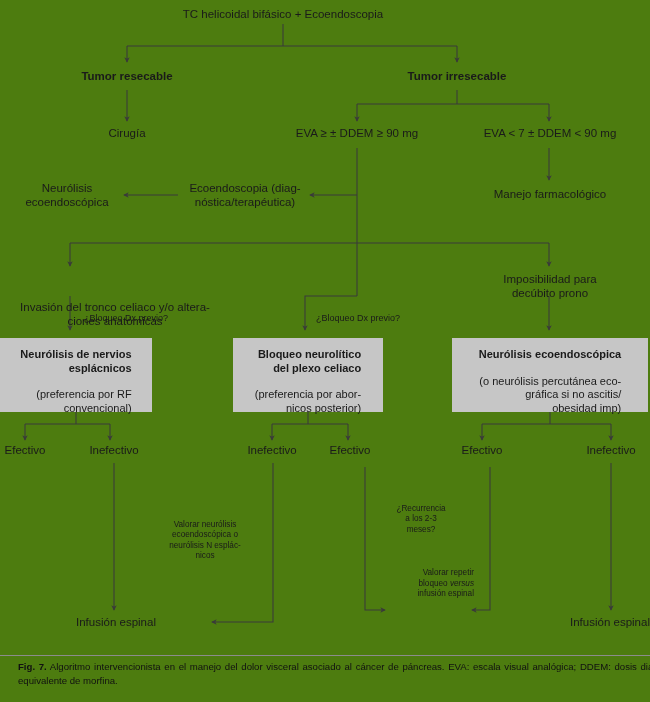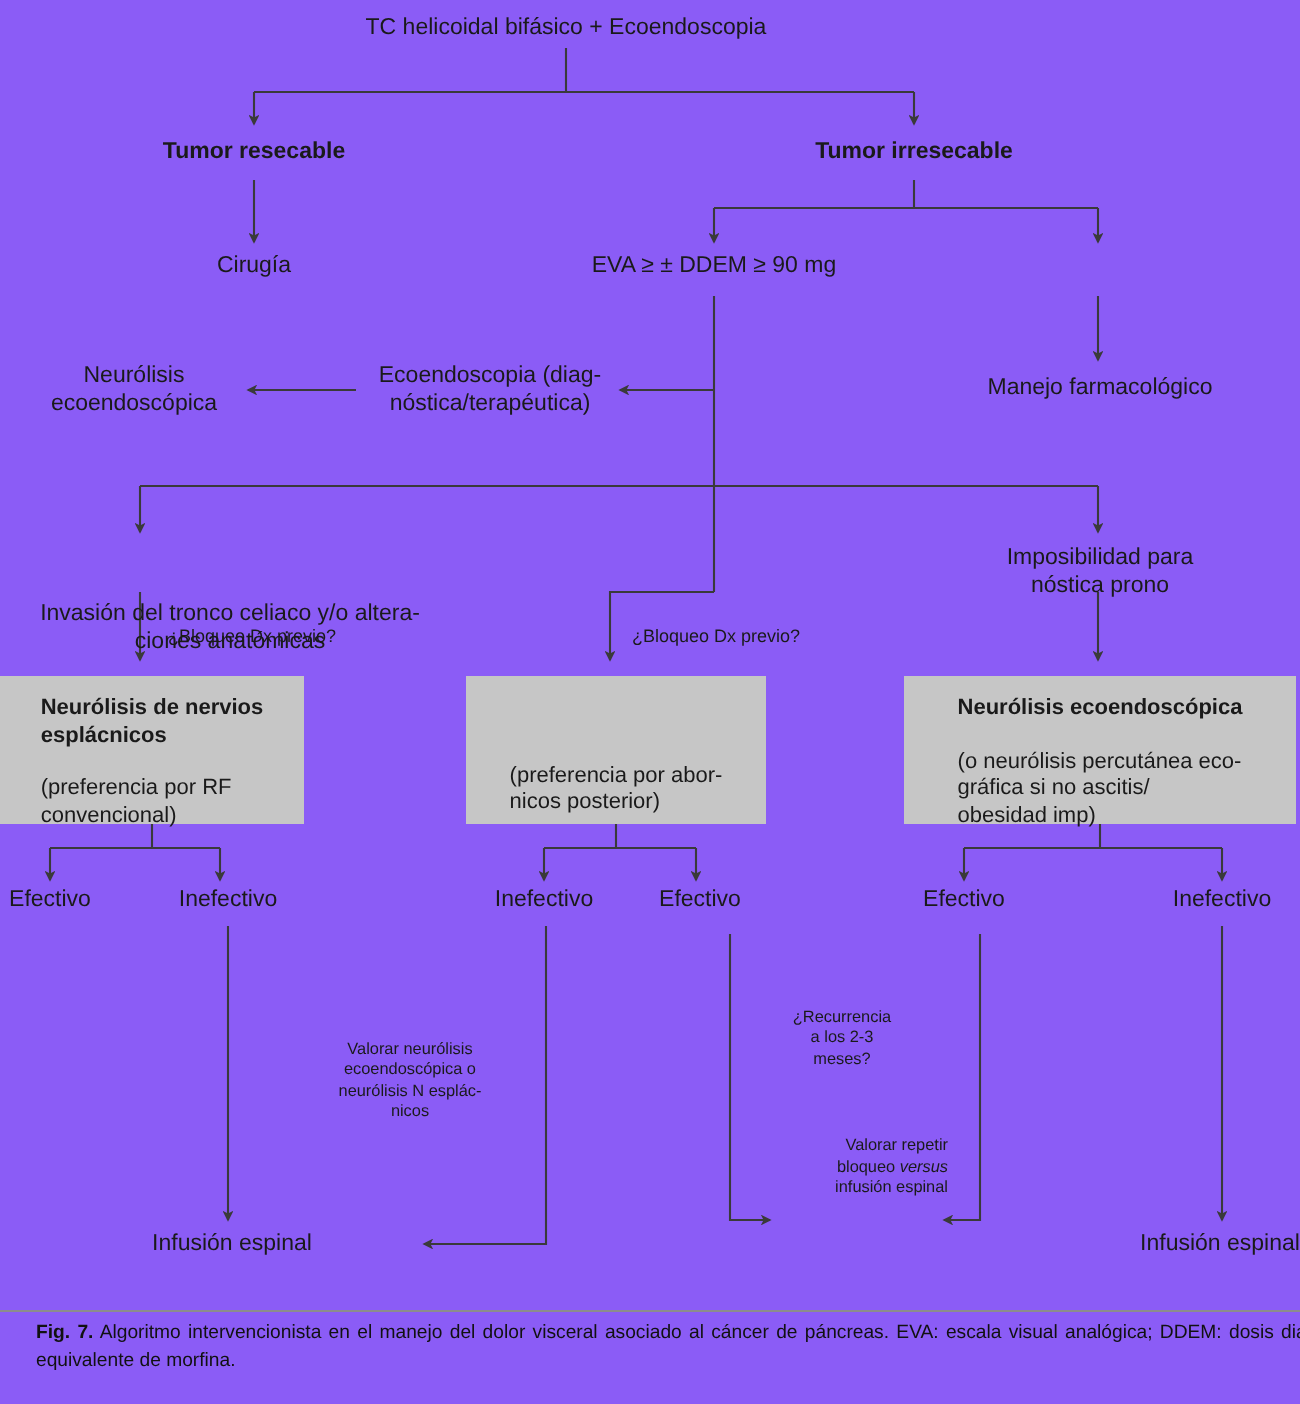--- a/index.html
+++ b/index.html
@@ -14,7 +14,7 @@
     width:650px;
     height:702px;
     overflow:hidden;
-    background:#8b5cf6;
+    background:#4d7c0f;
   }
   #diagram{
     position:absolute;

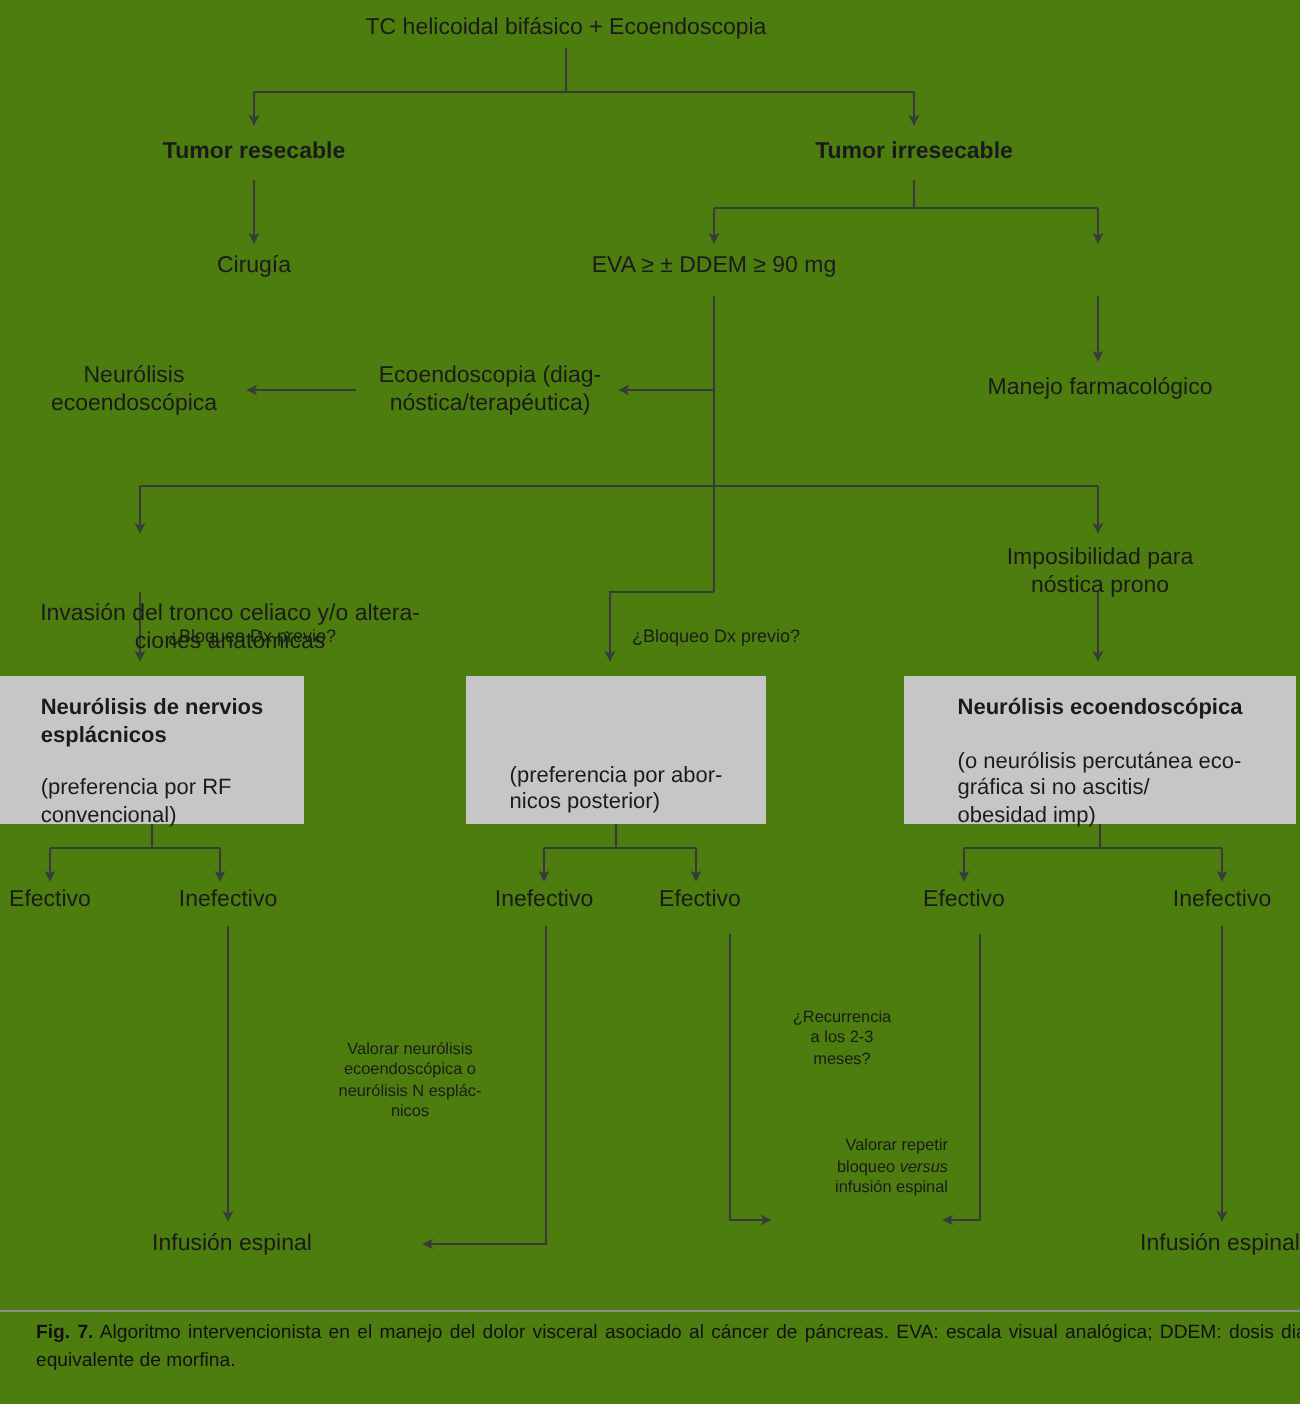--- a/index.html
+++ b/index.html
@@ -155,6 +155,7 @@
 
     <div class="node t-plain" style="left:272px; top:127px; width:170px;">EVA ≥ ± DDEM ≥ 90 mg</div>
 
+    <div class="node t-plain" style="left:464px; top:127px; width:172px;">EVA &lt; 7 ± DDEM &lt; 90 mg</div>
 
     <div class="node t-plain" style="left:180px; top:182px; width:130px;">Ecoendoscopia (diag-
 nóstica/terapéutica)</div>

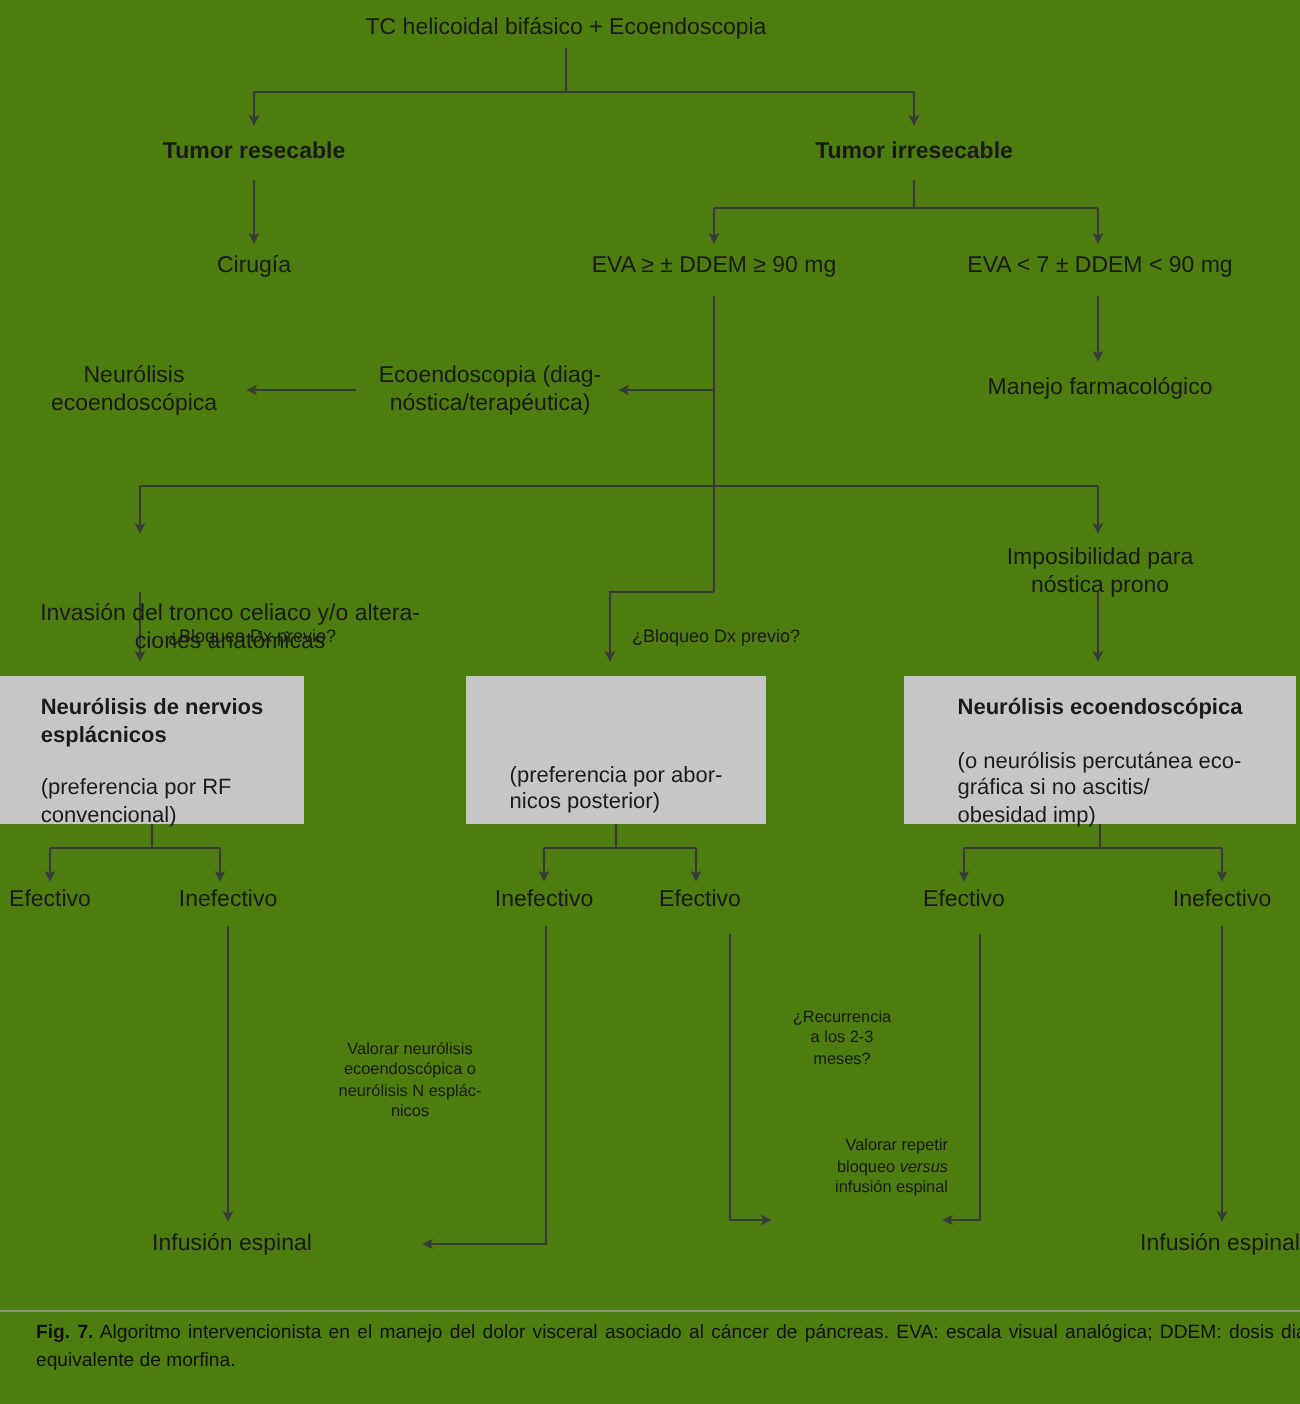--- a/index.html
+++ b/index.html
@@ -169,7 +169,7 @@
 ciones anatómicas</div>
 
     <div class="node t-plain" style="left:472px; top:273px; width:156px;">Imposibilidad para
-nóstica prono</div>
+decúbito prono</div>
 
     <div class="node t-small" style="left:84px; top:313px; width:120px; text-align:left;">¿Bloqueo Dx previo?</div>
 

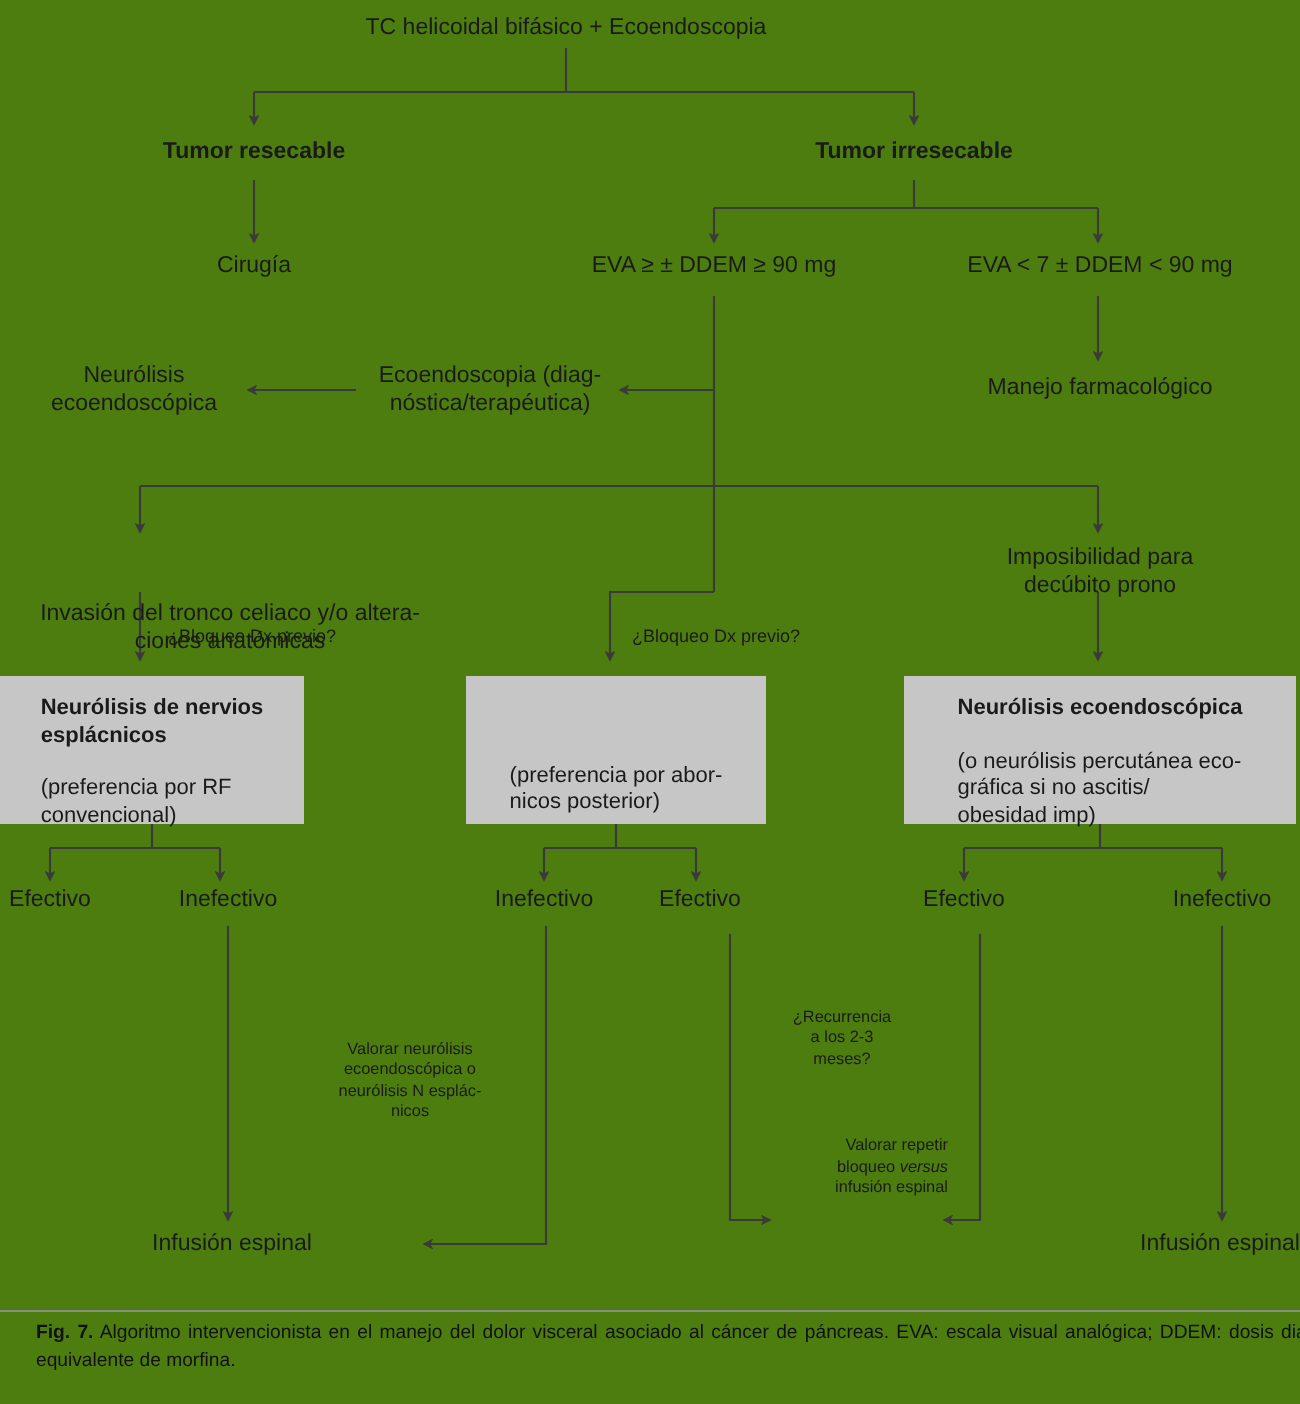--- a/index.html
+++ b/index.html
@@ -42,7 +42,7 @@
   .greybox{
     position:absolute;
     background:#c6c6c6;
-    text-align:left;
+    text-align:right;
     display:flex;
     align-items:center;
     justify-content:center;

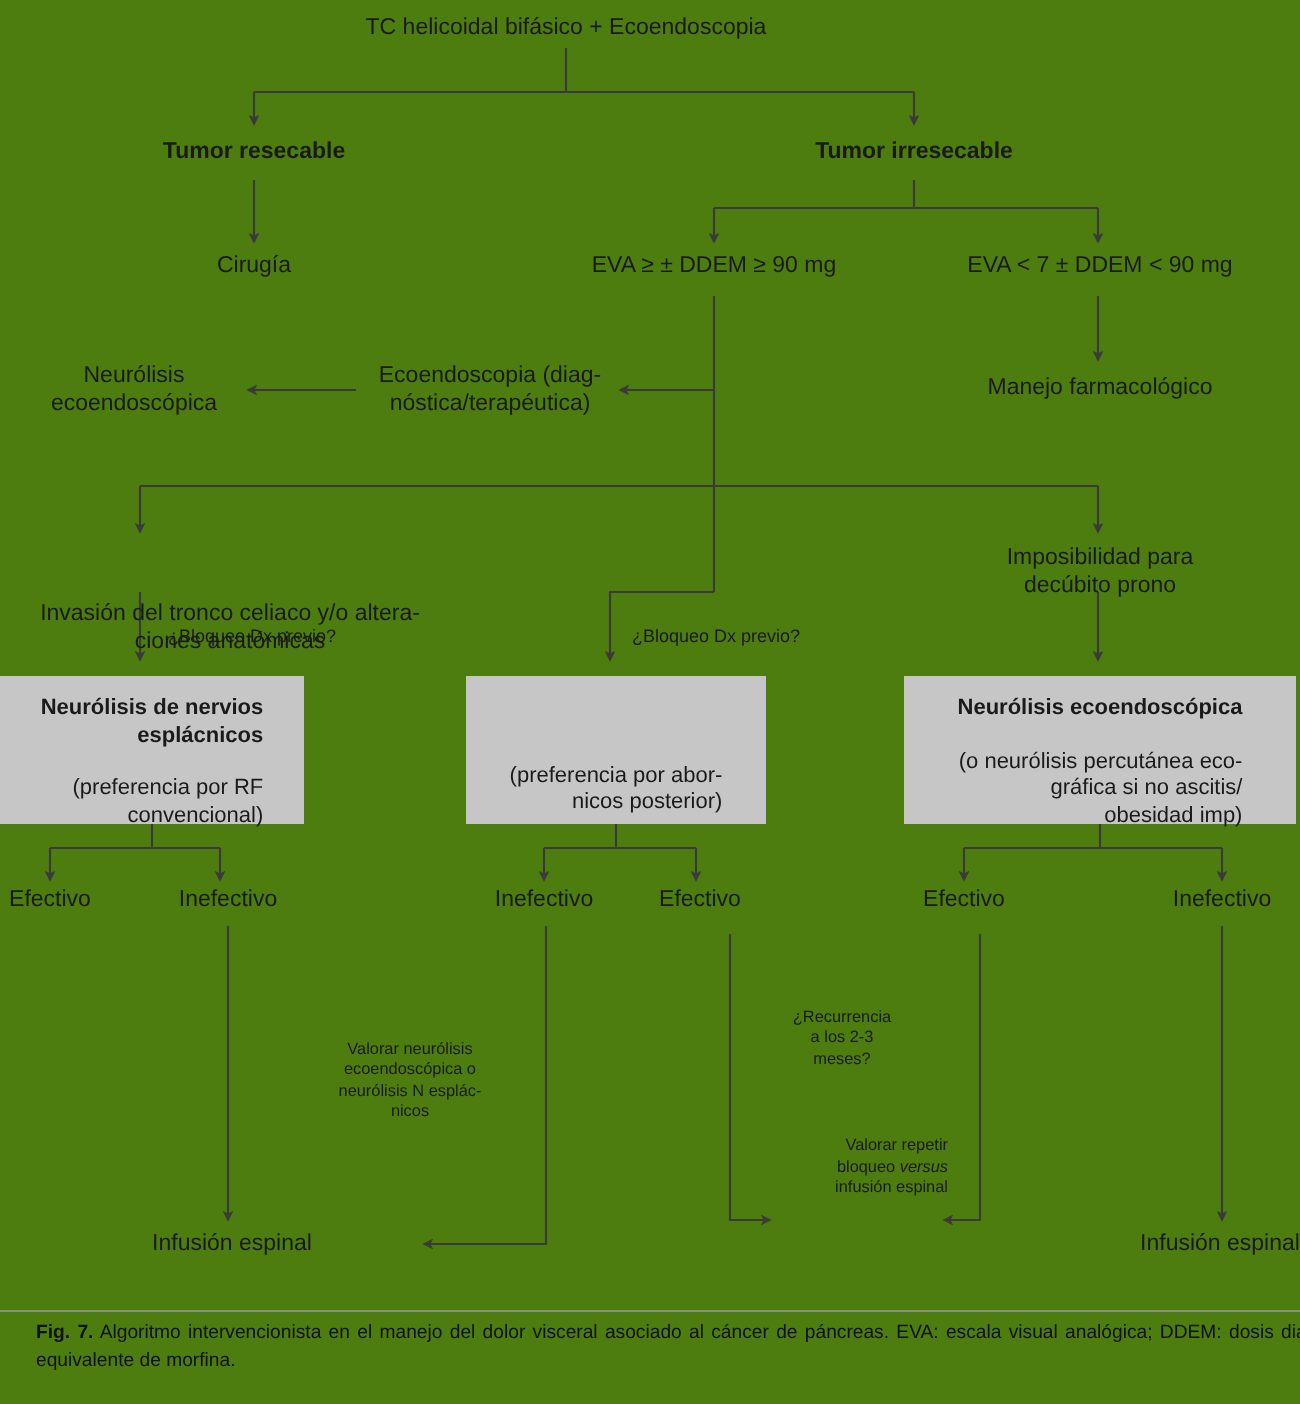--- a/index.html
+++ b/index.html
@@ -186,7 +186,8 @@
 
     <div class="greybox" style="left:233px; top:338px; width:150px; height:74px;">
       <div class="gb-inner">
-        <br>
+        <span class="gb-title">Bloqueo neurolítico
+del plexo celiaco</span><br>
         <span class="gb-sub">(preferencia por abor-
 nicos posterior)</span>
       </div>

